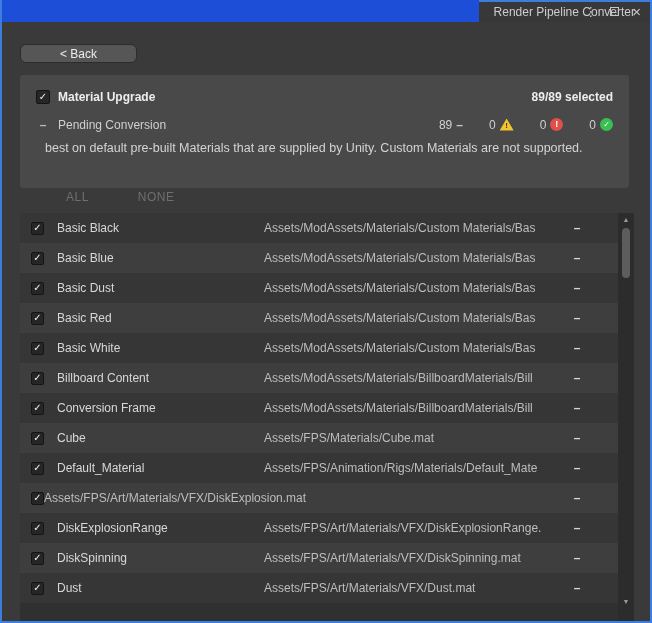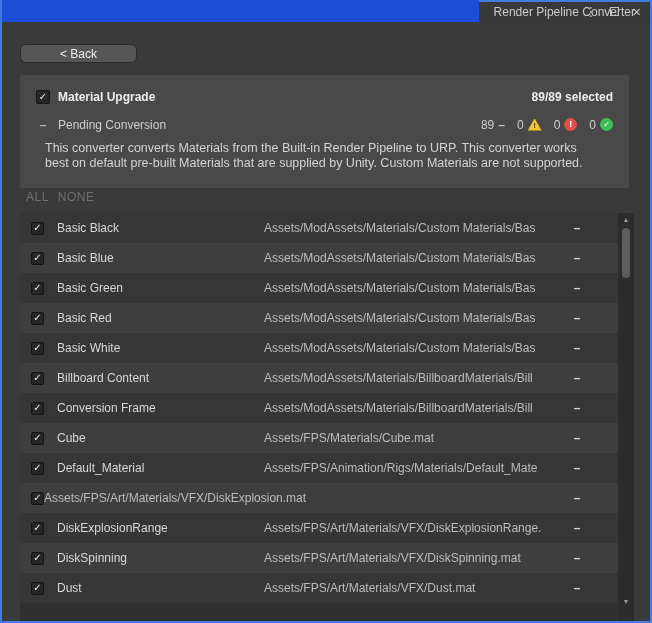--- a/index.html
+++ b/index.html
@@ -57,7 +57,7 @@
   .selected-count{ font-weight:bold; color:#ededed; }
   .mixed-dash{ width:14px; text-align:center; color:#b8b8b8; font-weight:bold; flex:none; }
   .pending-label{ margin-left:8px; color:#cfcfcf; }
-  .counts{ display:flex; align-items:flex-start; gap:12px; color:#d0d0d0; }
+  .counts{ display:flex; align-items:flex-start; gap:26px; color:#d0d0d0; }
   .count-group{ display:flex; align-items:center; gap:4px; }
   .count-dash{ color:#c4c4c4; font-weight:bold; }
 

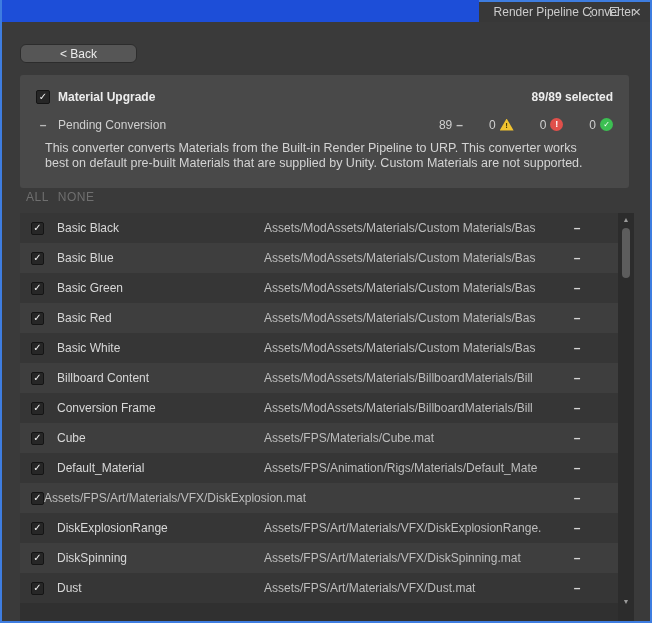--- a/index.html
+++ b/index.html
@@ -173,7 +173,6 @@
       </div>
 
       <div class="desc">
-        <div>This converter converts Materials from the Built-in Render Pipeline to URP. This converter works</div>
         <div>best on default pre-built Materials that are supplied by Unity. Custom Materials are not supported.</div>
       </div>
     </div>

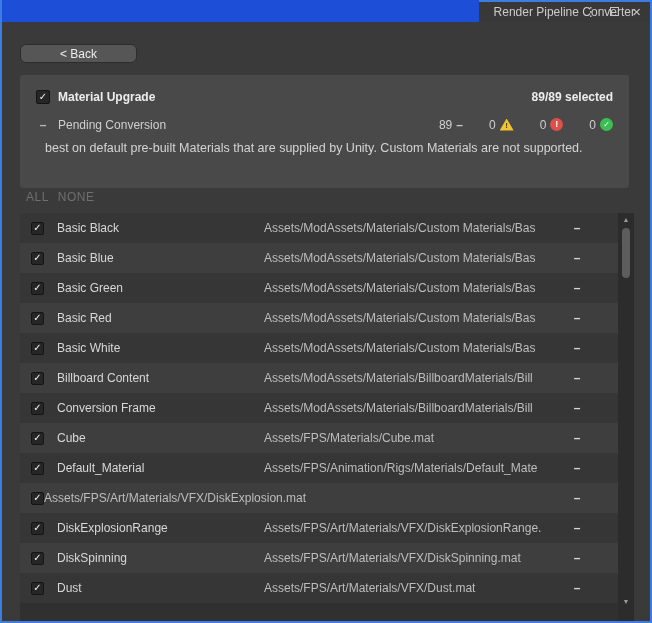--- a/index.html
+++ b/index.html
@@ -85,7 +85,7 @@
     position:absolute; left:24px; top:168px; display:flex; gap:9px;
     color:#6f6f6f; font-size:12px; letter-spacing:0.5px;
   }
-  .all-none span{ cursor:default; }
+  .all-none span{ cursor:default;margin-left:40px; }
 
   
   .list-area{

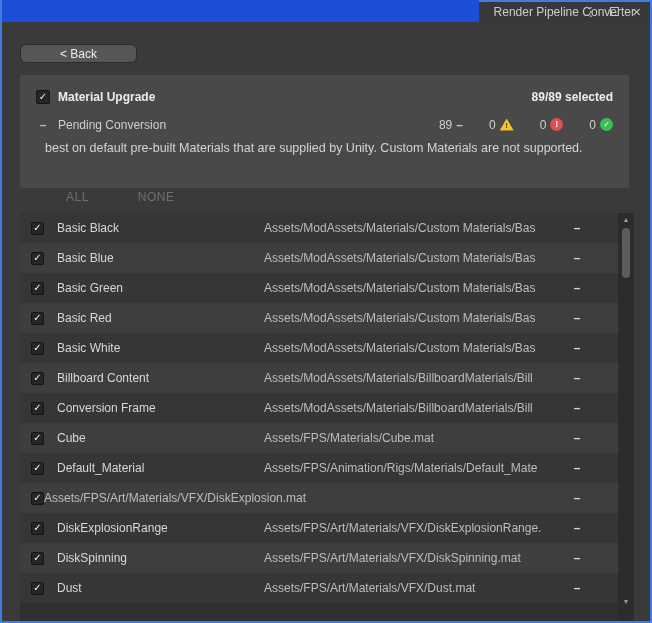--- a/index.html
+++ b/index.html
@@ -206,7 +206,7 @@
     <span class="checkbox">
       <span class="check">✓</span>
     </span>
-    <span class="row-name">Basic Green</span>
+    <span class="row-name">Basic Dust</span>
     <span class="row-path">Assets/ModAssets/Materials/Custom Materials/Bas</span>
     <span class="row-status">–</span>
   </div>

